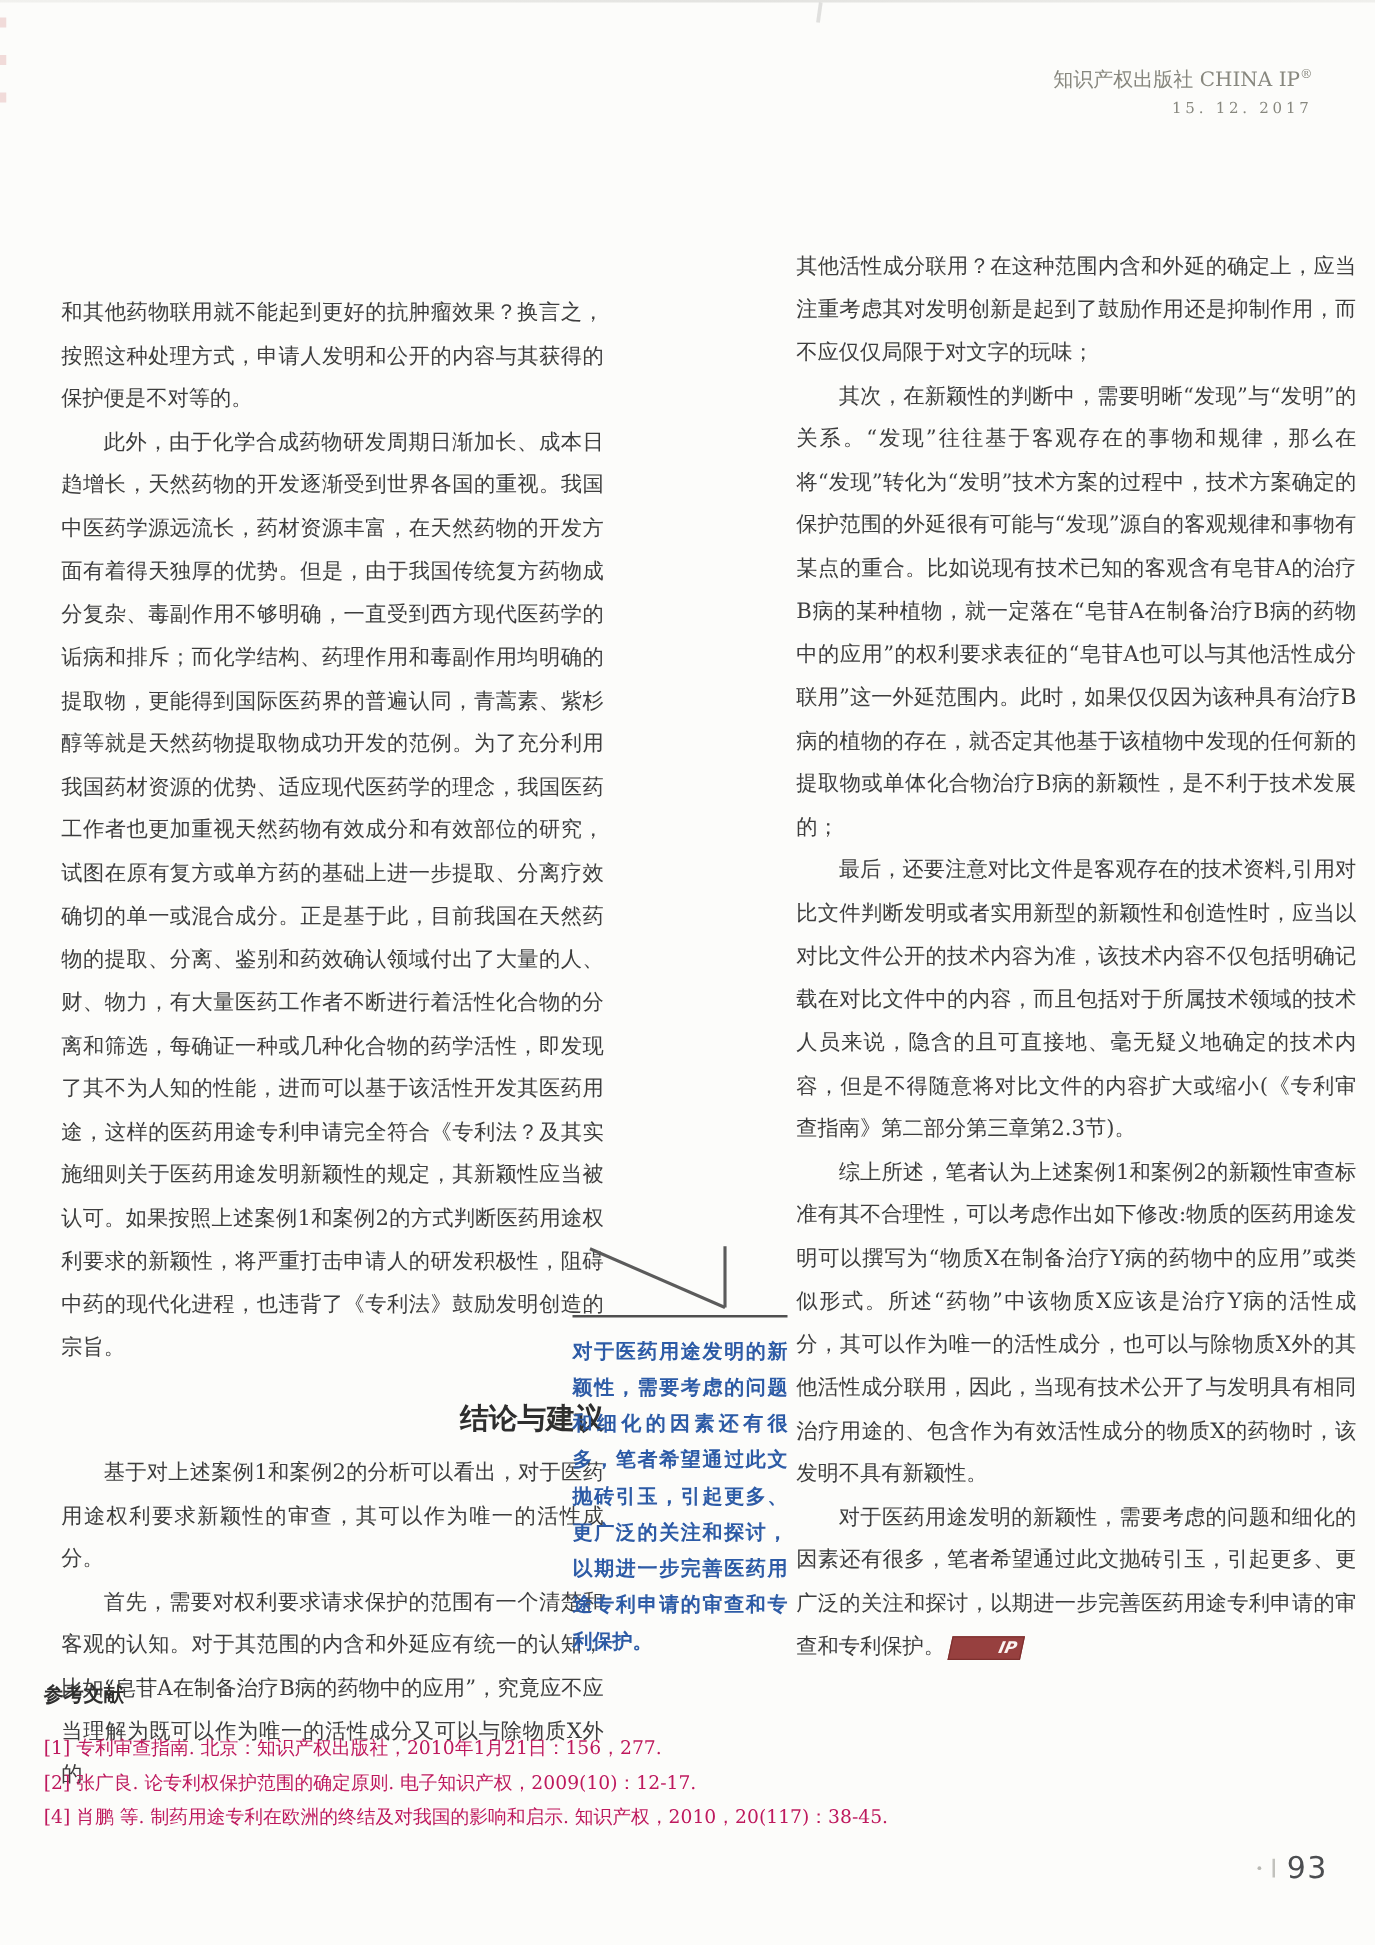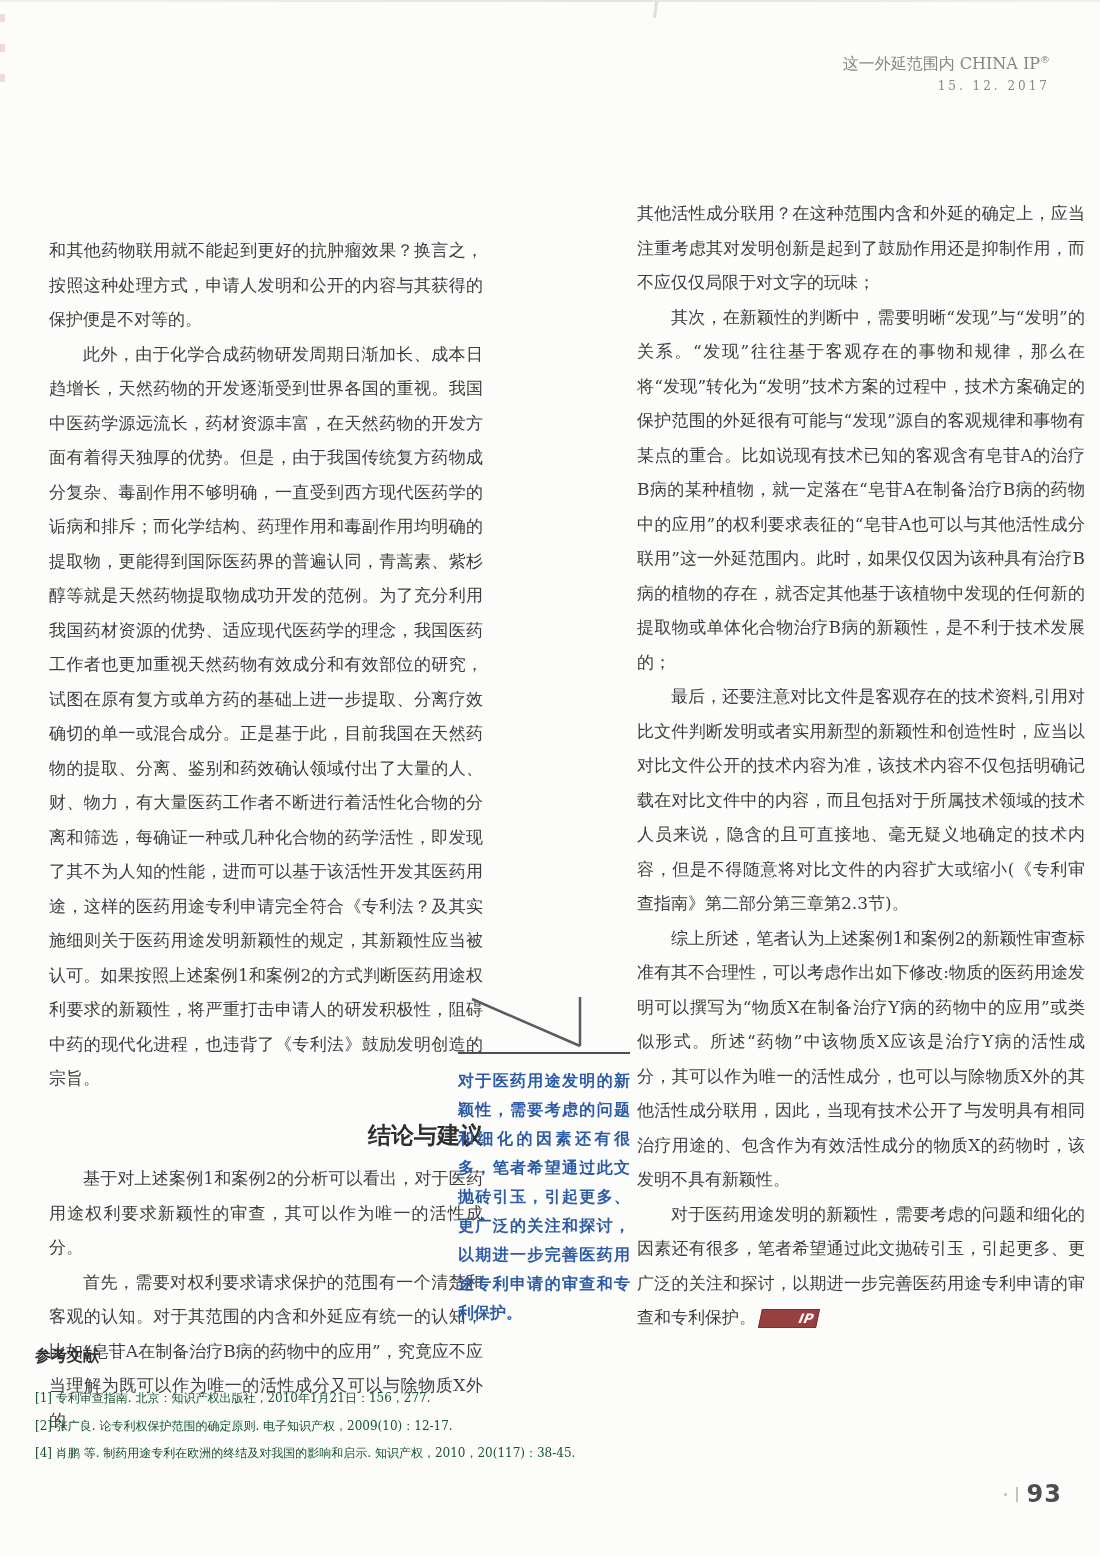--- a/index.html
+++ b/index.html
@@ -97,7 +97,7 @@
   <div class="scan-tick t3"></div>
 
   <div class="header">
-    <div><span>这一外延范围内 CHINA IP</span><span class="tm">®</span></div>
+    <div><span>知识产权出版社 CHINA IP</span><span class="tm">®</span></div>
     <div class="date">15. 12. 2017</div>
   </div>
 

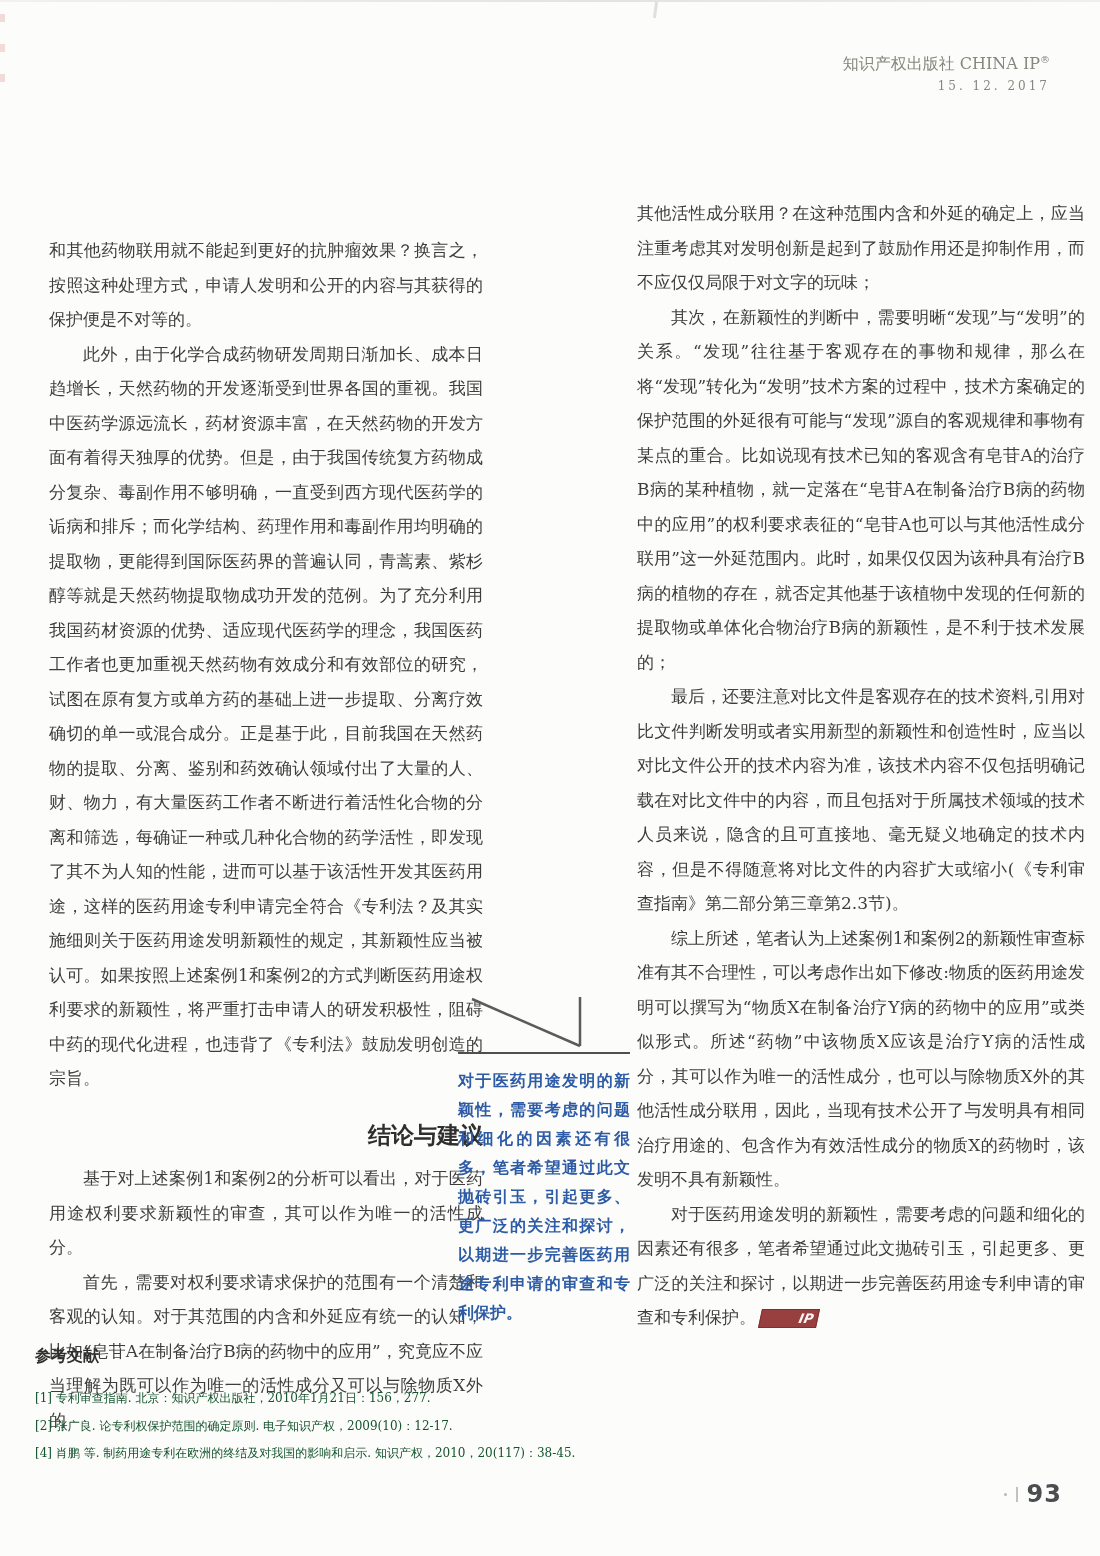--- a/index.html
+++ b/index.html
@@ -71,7 +71,7 @@
     font-family:"DejaVu Sans", sans-serif;
     font-weight:bold;font-size:16px;color:#2e2e2e;margin:0 0 18px 0;
   }
-  .ref-item{font-size:12px;line-height:27.5px;margin:0;color:#14532d;}
+  .ref-item{font-size:15px;line-height:27.5px;margin:0;color:#be185d;}
 
   
   .pagenum{

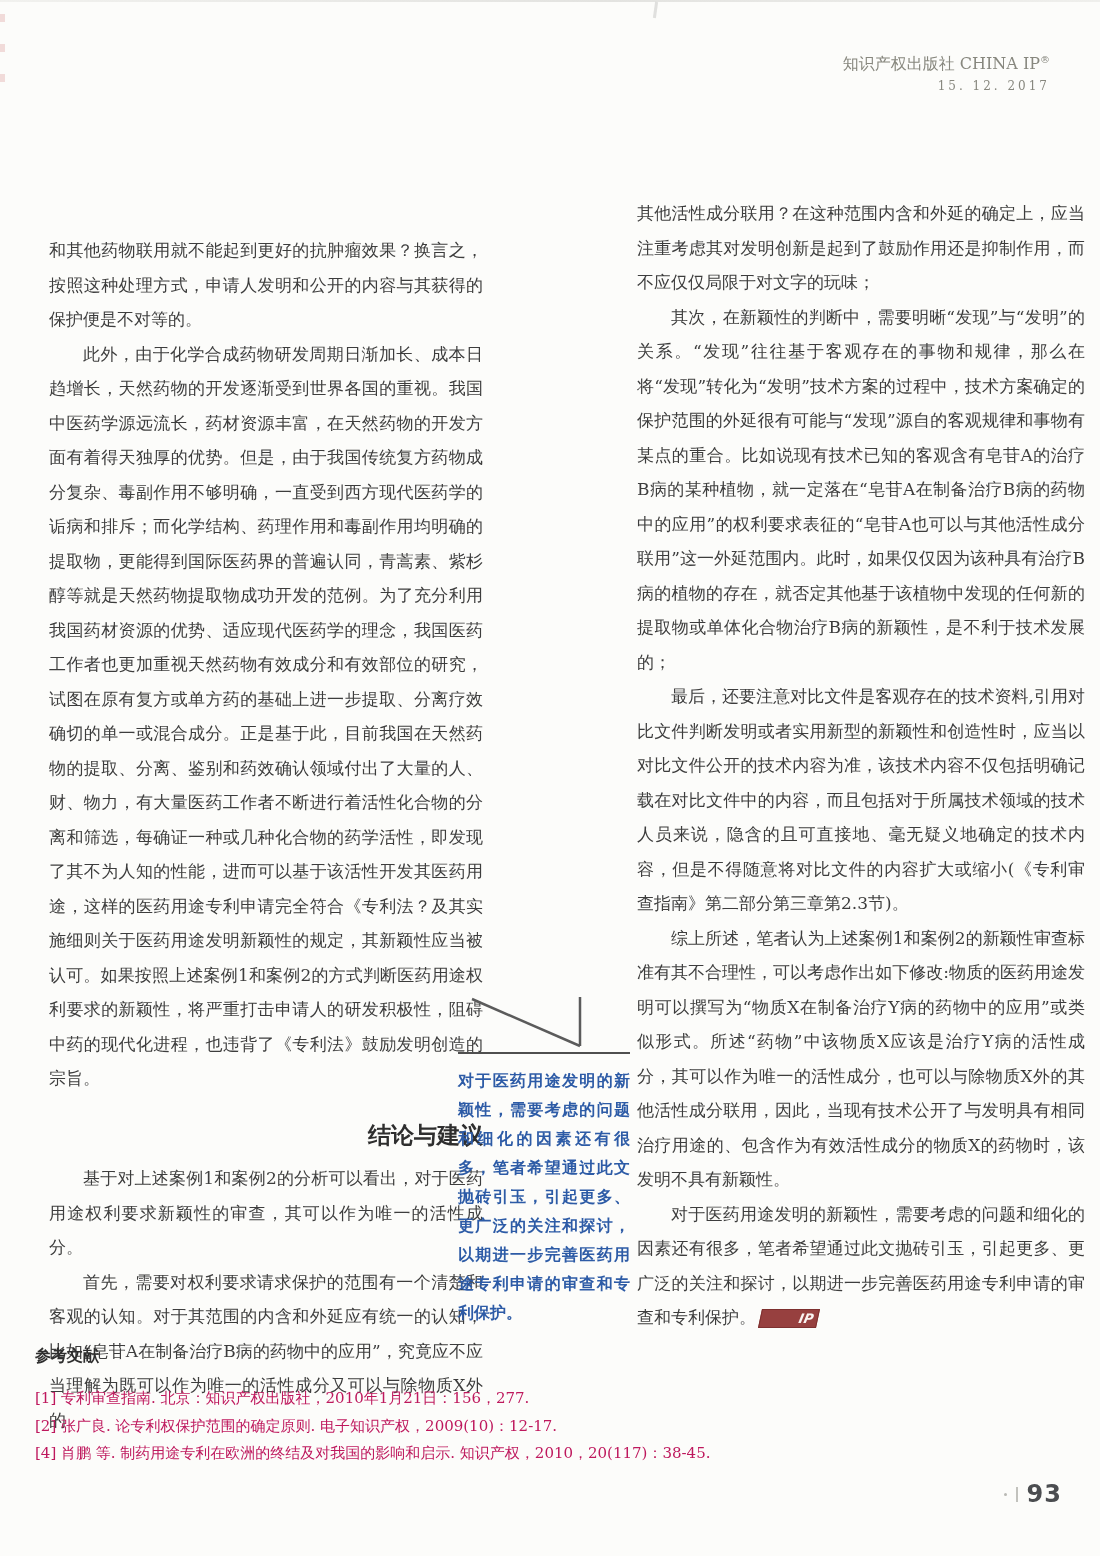--- a/index.html
+++ b/index.html
@@ -82,7 +82,7 @@
   .pagenum .mark-bar{width:2px;height:15px;background:#c2c2bd;}
   .pagenum .num{
     font-family:"DejaVu Sans", sans-serif;
-    font-size:24px;font-weight:bold;color:#4b4d50;letter-spacing:1px;
+    font-size:24px;font-weight:normal;color:#4b4d50;letter-spacing:1px;
   }
 </style>
 </head>

